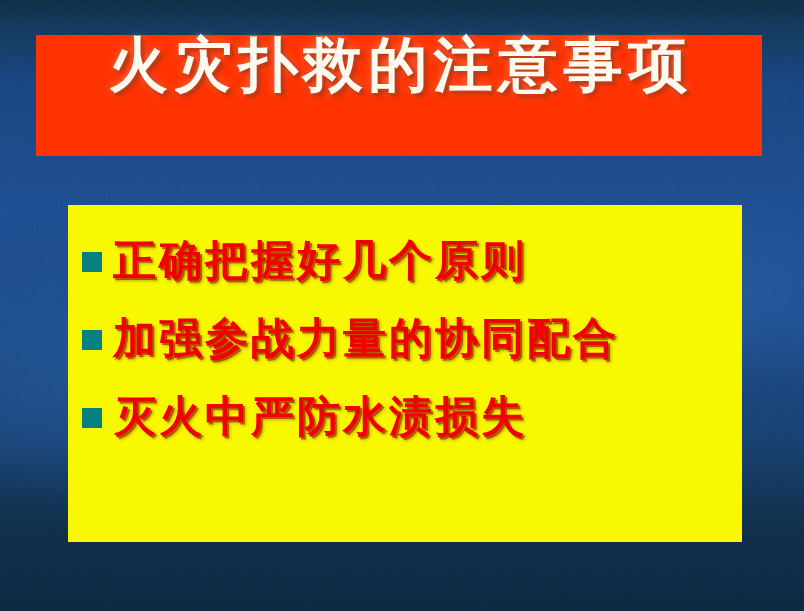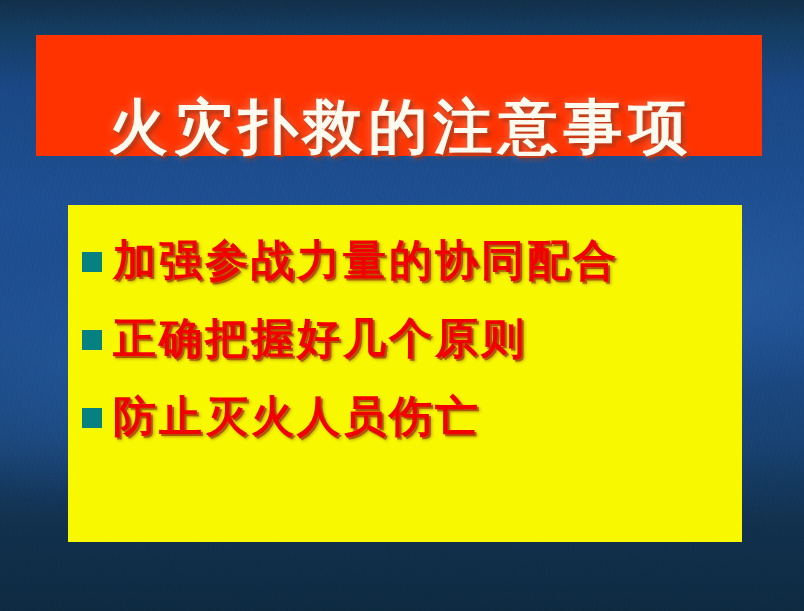--- a/index.html
+++ b/index.html
@@ -64,7 +64,7 @@
     height: 121px;
     background: #ff3300;
     display: flex;
-    align-items: flex-end;
+    align-items: flex-start;
     justify-content: center;
     z-index: 3;
   }

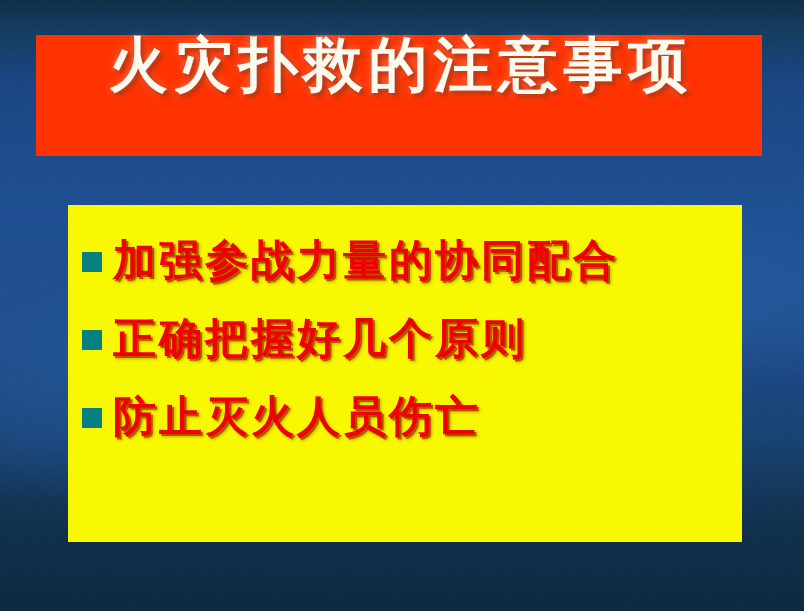--- a/index.html
+++ b/index.html
@@ -143,12 +143,12 @@
 
       <li class="bullet-item">
         <span class="bullet-marker"></span>
-        <span class="bullet-text">加强参战力量的协同配合</span>
+        <span class="bullet-text">正确把握好几个原则</span>
       </li>
 
       <li class="bullet-item">
         <span class="bullet-marker"></span>
-        <span class="bullet-text">正确把握好几个原则</span>
+        <span class="bullet-text">加强参战力量的协同配合</span>
       </li>
 
       <li class="bullet-item">

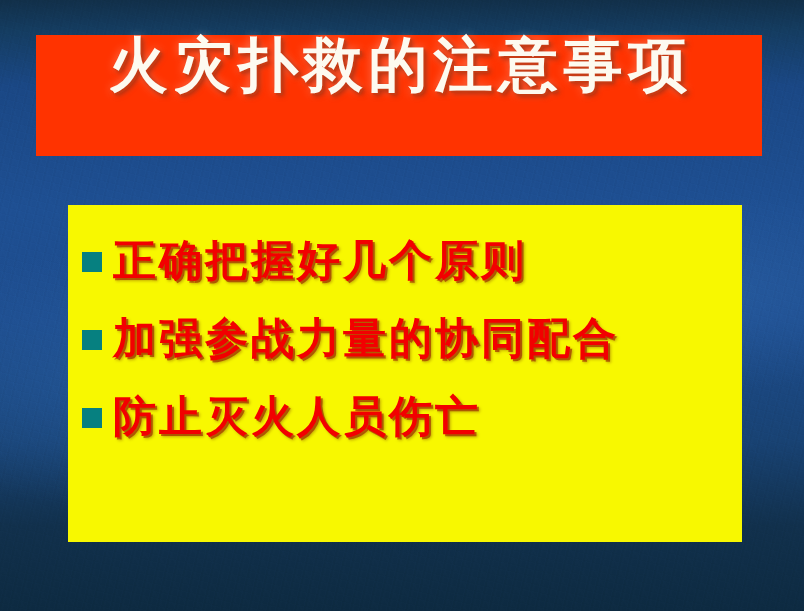--- a/index.html
+++ b/index.html
@@ -153,7 +153,7 @@
 
       <li class="bullet-item">
         <span class="bullet-marker"></span>
-        <span class="bullet-text">防止灭火人员伤亡</span>
+        <span class="bullet-text">灭火中严防水渍损失</span>
       </li>
 
 

